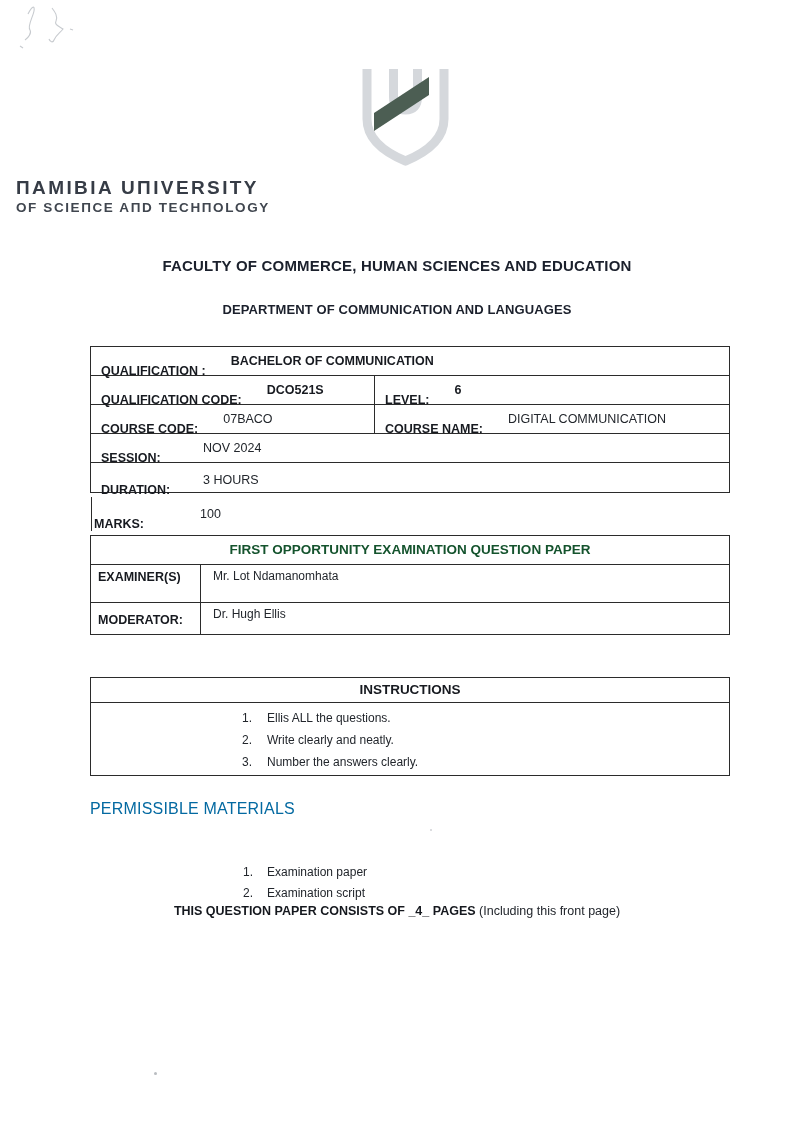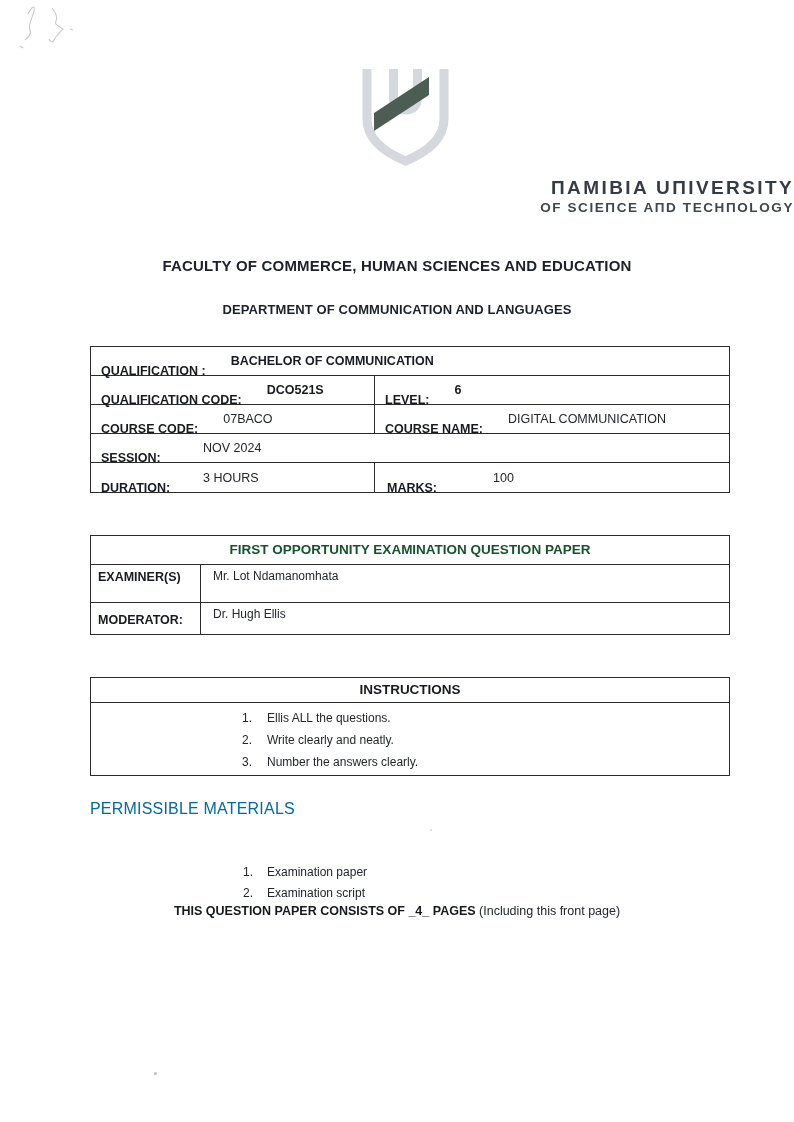--- a/index.html
+++ b/index.html
@@ -17,7 +17,7 @@
   .speck-2{left:430px;top:829px;width:2px;height:2px;opacity:.4;}
 
   
-  .logo-block{position:absolute;left:16px;right:0;top:64px;text-align:right;}
+  .logo-block{position:absolute;left:16px;right:0;top:64px;text-align:left;}
   .shield{display:block;margin:0 auto;}
   .wm1{margin-top:7px;font-size:19px;font-weight:bold;letter-spacing:2.4px;color:#363c46;}
   .wm2{margin-top:1px;font-size:13.5px;font-weight:600;letter-spacing:1.6px;color:#40464f;}

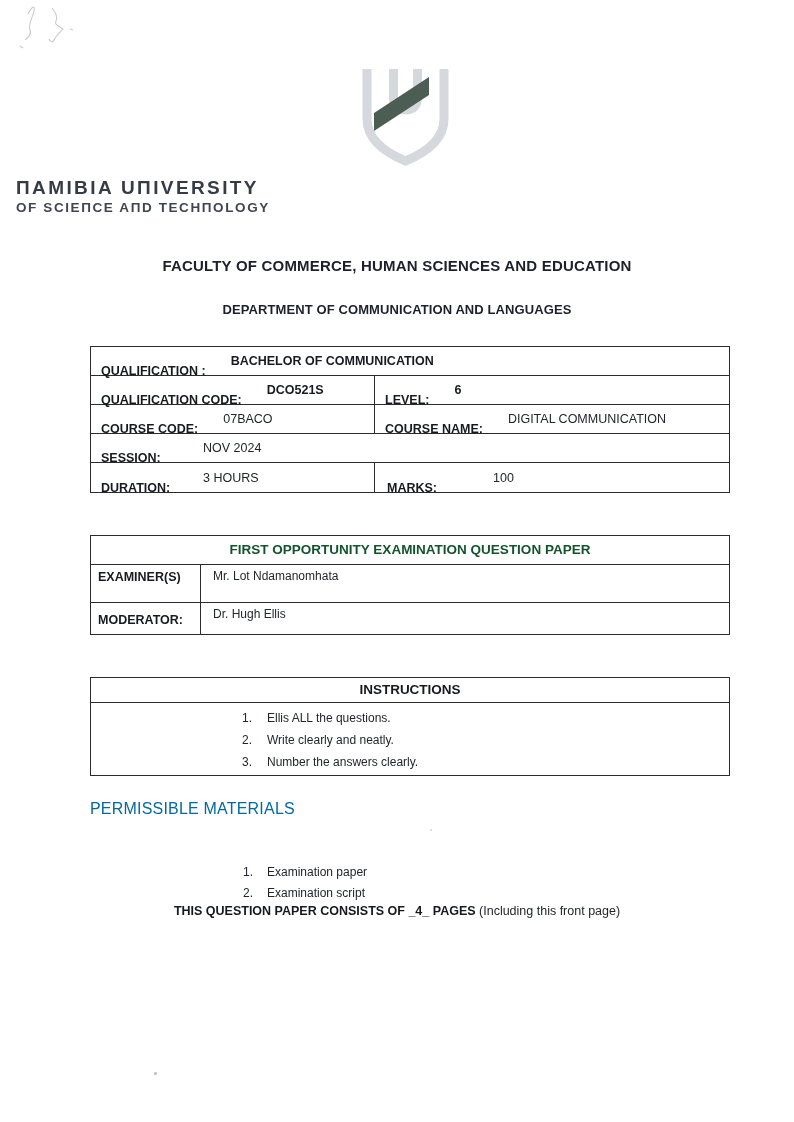--- a/index.html
+++ b/index.html
@@ -47,7 +47,7 @@
   .t1 .row.tab .c1 .val{margin-left:2px;}
   .t1 .row.tab .c2 .lbl{width:104px;}
   .t1 .row.tab .c2 .val{margin-left:2px;}
-  .t1 .row.rlast{height:30px;}
+  .t1 .row.rlast{height:30px;flex-direction:column;}
   .t1 .row.rlast .c2{padding-left:12px;}
 
   

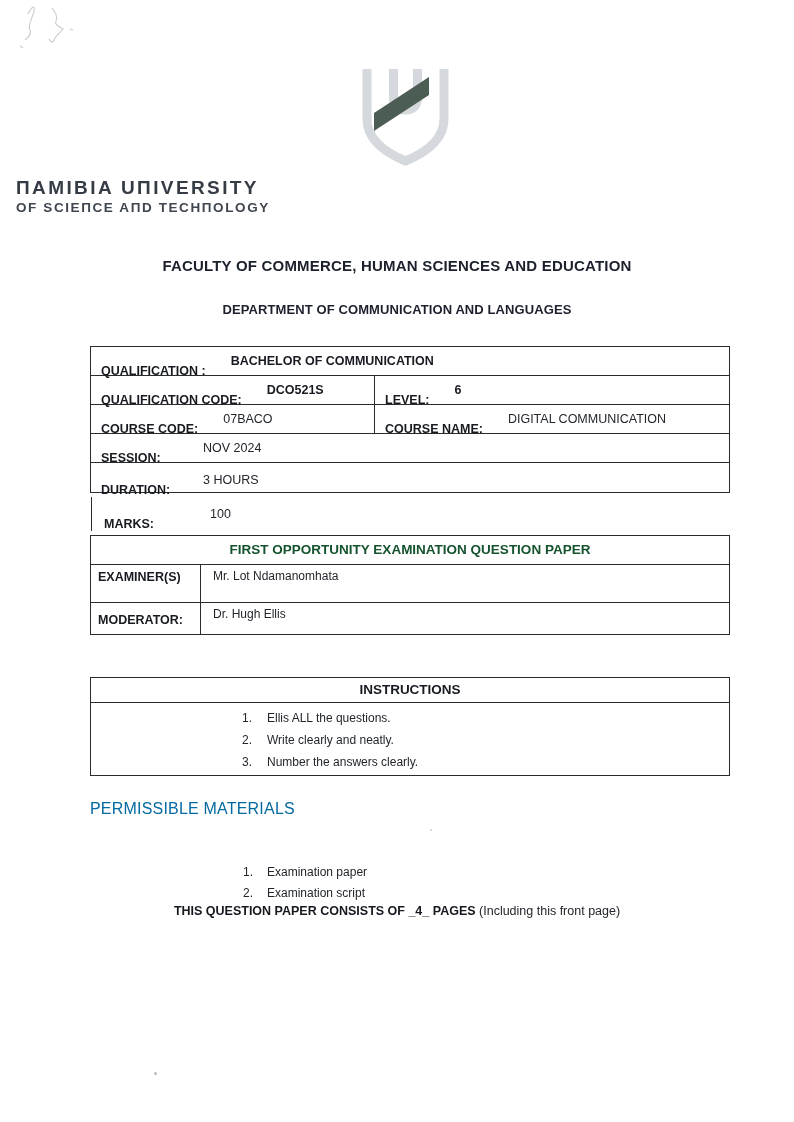--- a/index.html
+++ b/index.html
@@ -48,7 +48,7 @@
   .t1 .row.tab .c2 .lbl{width:104px;}
   .t1 .row.tab .c2 .val{margin-left:2px;}
   .t1 .row.rlast{height:30px;flex-direction:column;}
-  .t1 .row.rlast .c2{padding-left:12px;}
+  .t1 .row.rlast .c2{padding-left:2px;}
 
   
   .t2{top:535px;}

